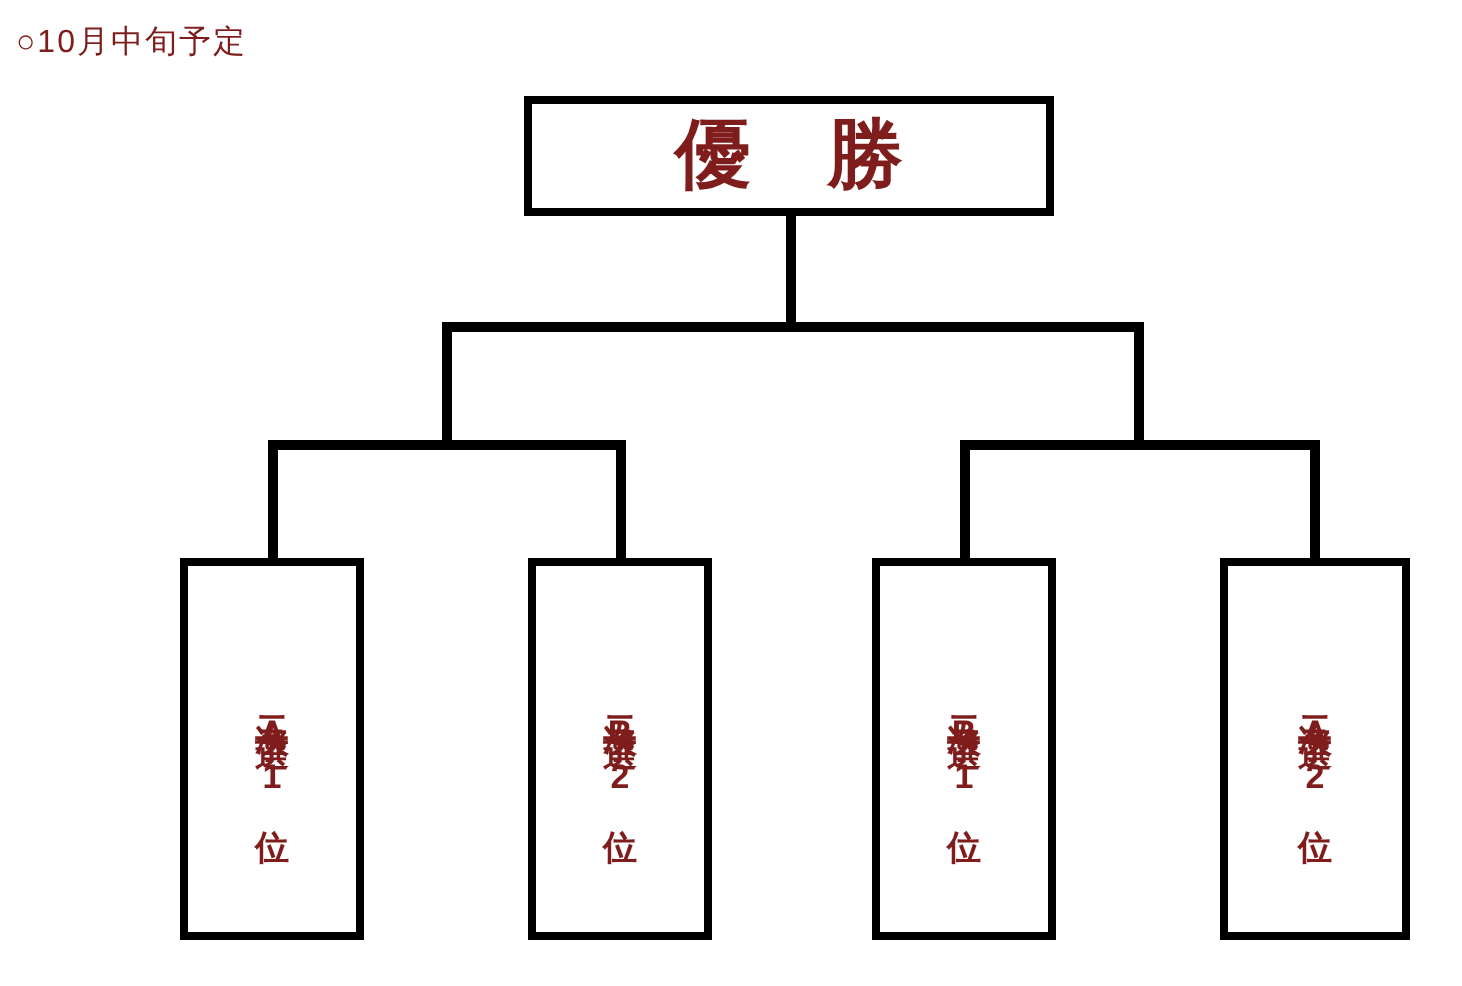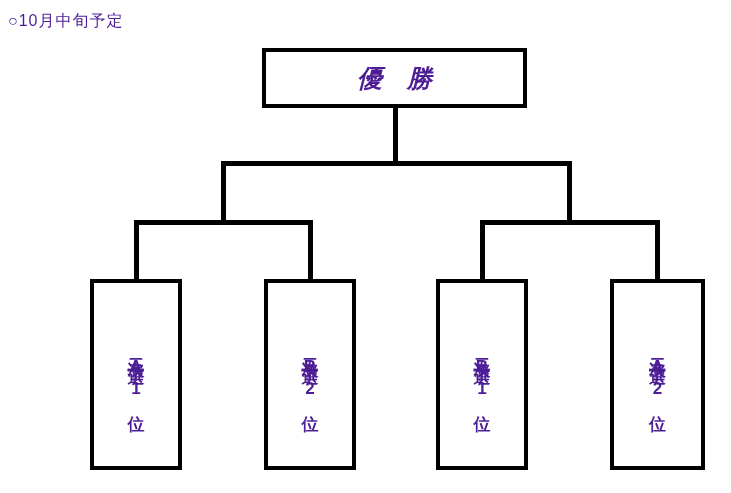--- a/index.html
+++ b/index.html
@@ -13,7 +13,7 @@
     height: 493px;
     background: #ffffff;
     font-family: "Liberation Sans", "DejaVu Sans", sans-serif;
-    color: #4c1d95;
+    color: #7f1d1d;
     overflow: hidden;
   }
   .note {

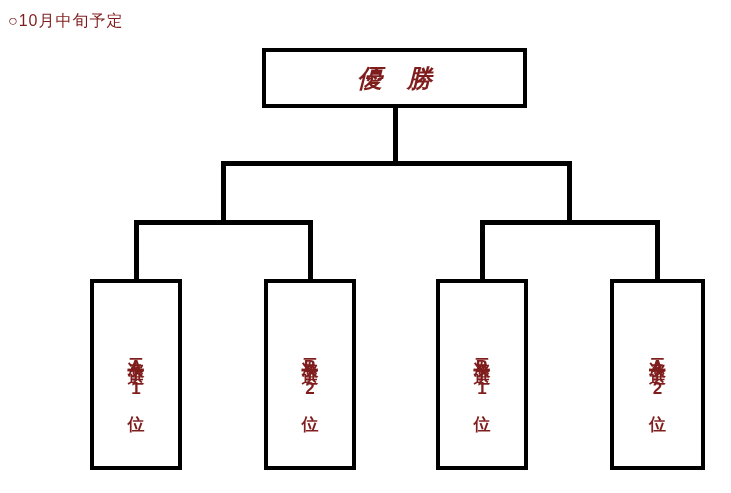--- a/index.html
+++ b/index.html
@@ -38,11 +38,10 @@
     justify-content: center;
   }
   .champion-label {
-    font-size: 25px;
+    font-size: 38px;
     font-weight: bold;
     white-space: nowrap;
     line-height: 1;
-    font-style: italic;
   }
   .line {
     position: absolute;

